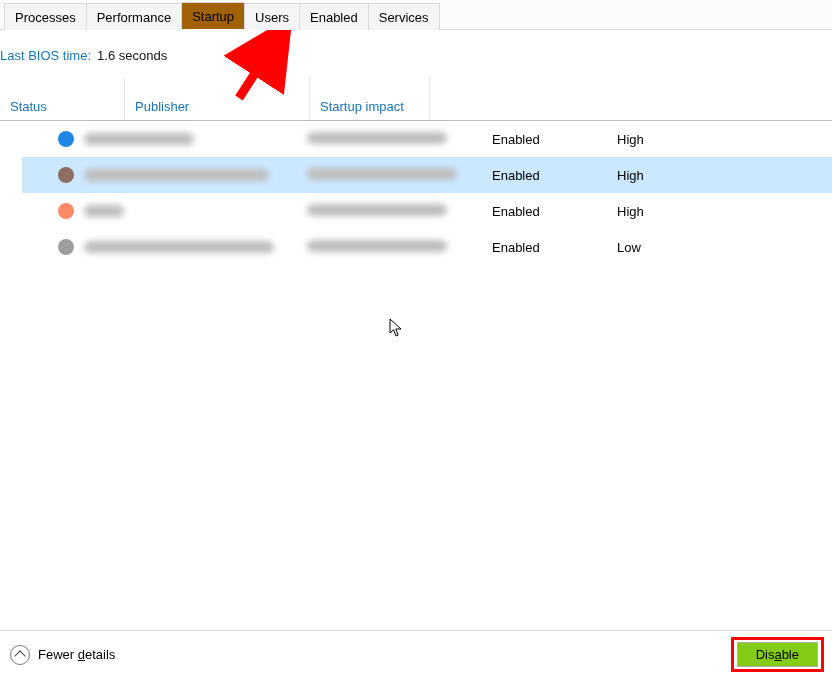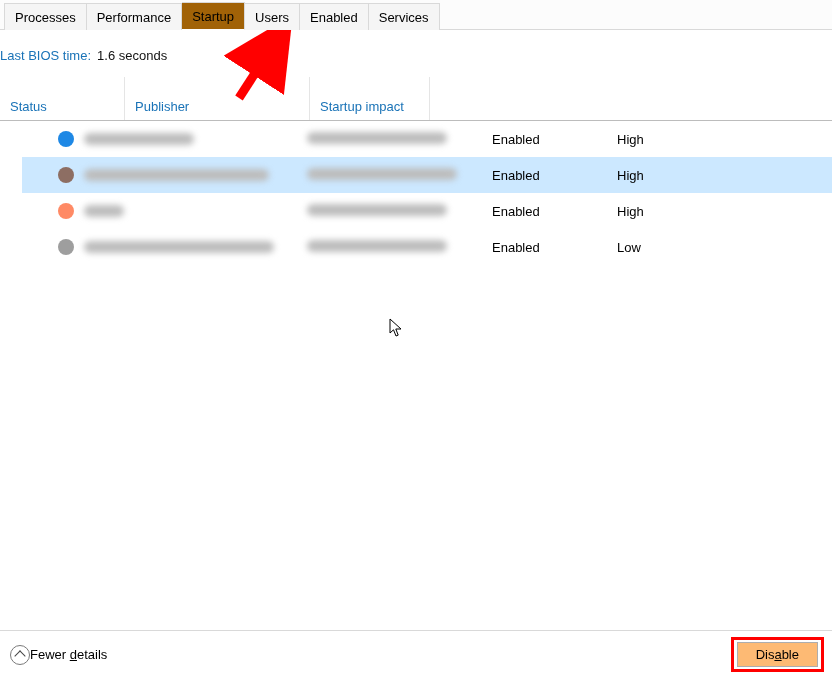--- a/index.html
+++ b/index.html
@@ -129,7 +129,7 @@
   .fewer-details {
     display: flex;
     align-items: center;
-    gap: 0;
+    gap: 8px;
     font-size: 13px;
     cursor: default;
   }

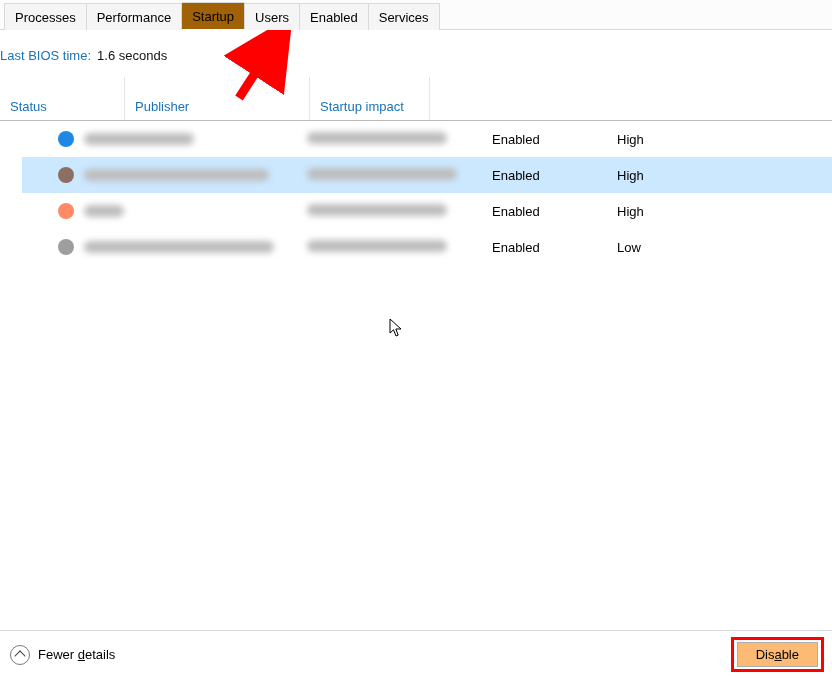--- a/index.html
+++ b/index.html
@@ -149,7 +149,7 @@
   .disable-btn {
     padding: 4px 18px;
     font-size: 13px;
-    background: #fdba74;
+    background: #84cc16;
     border: 1px solid #adadad;
     cursor: default;
     position: relative;

